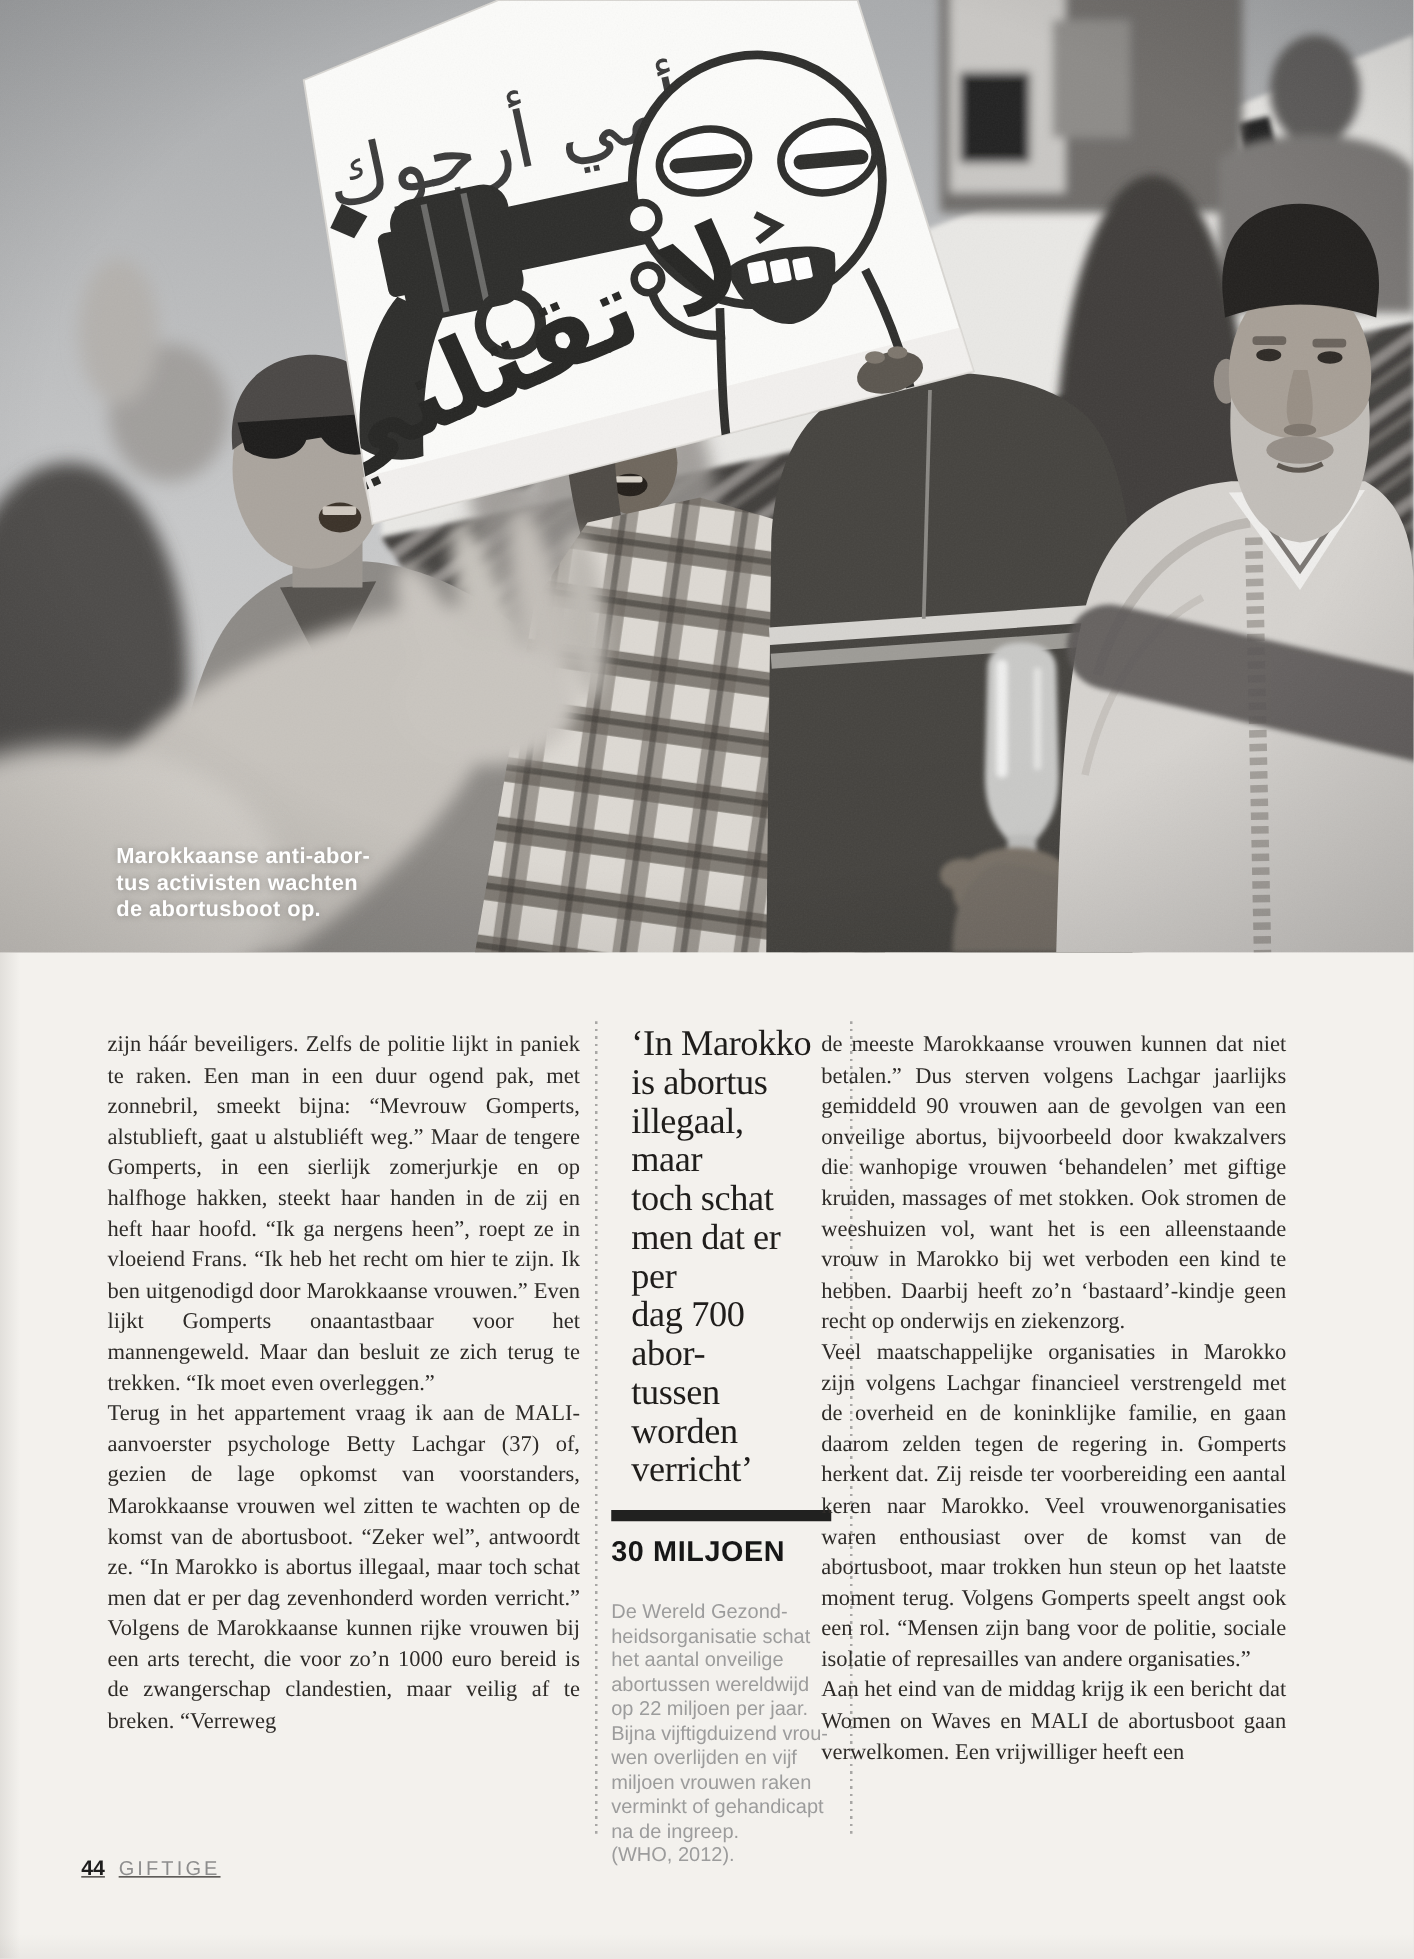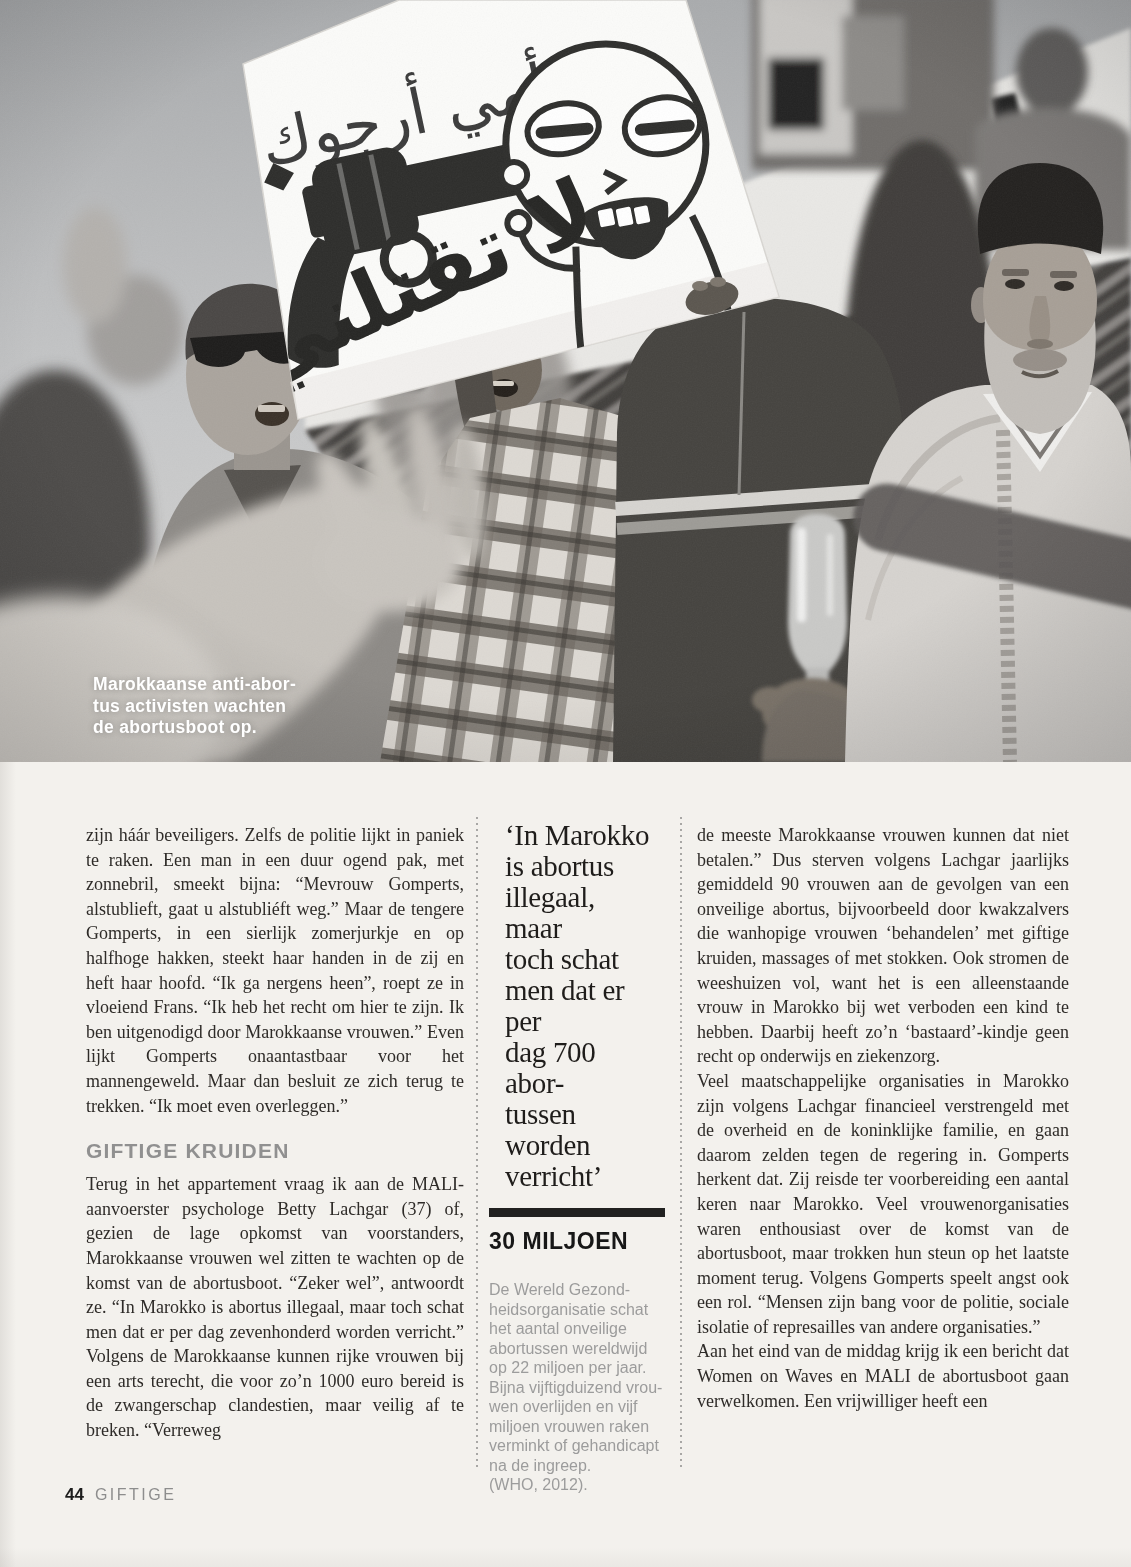--- a/index.html
+++ b/index.html
@@ -21,7 +21,7 @@
   .col{position:absolute;}
   .col p{margin:0;font-size:18px;line-height:24.6px;text-align:justify;font-family:Liberation Serif, serif;}
   .col1{left:86px;top:823px;width:378px;}
-  .col3{left:697px;top:823px;width:372px;}
+  .col3{left:657px;top:823px;width:372px;}
   .section-heading{
     margin:21px 0 9px 0;
     font:bold 21px/24px "Liberation Sans", sans-serif;color:#909090;

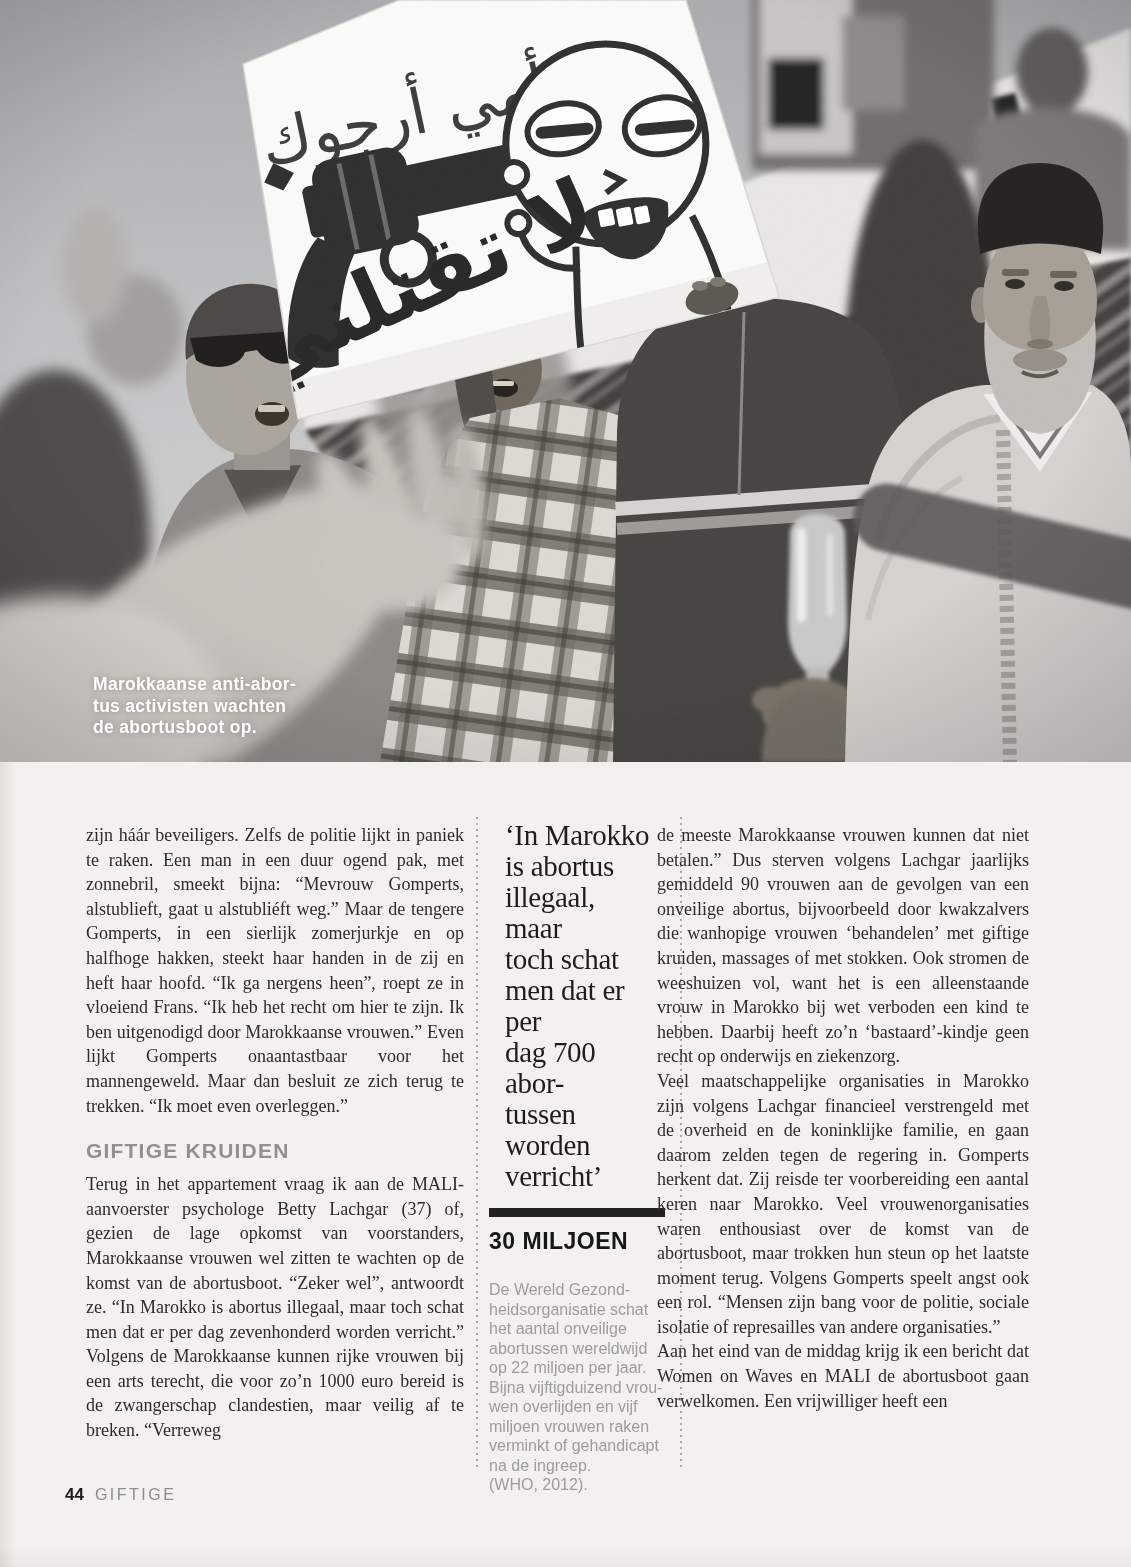--- a/index.html
+++ b/index.html
@@ -266,7 +266,6 @@
 
   <section class="col col1">
     <p>zijn háár beveiligers. Zelfs de politie lijkt in paniek te raken. Een man in een duur ogend pak, met zonnebril, smeekt bijna: “Mevrouw Gomperts, alstublieft, gaat u alstubliéft weg.” Maar de tengere Gomperts, in een sierlijk zomerjurkje en op halfhoge hakken, steekt haar handen in de zij en heft haar hoofd. “Ik ga nergens heen”, roept ze in vloeiend Frans. “Ik heb het recht om hier te zijn. Ik ben uitgenodigd door Marokkaanse vrouwen.” Even lijkt Gomperts onaantastbaar voor het mannengeweld. Maar dan besluit ze zich terug te trekken. “Ik moet even overleggen.”</p>
-    <h3 class="section-heading">GIFTIGE KRUIDEN</h3>
     <p>Terug in het appartement vraag ik aan de MALI-aanvoerster psychologe Betty Lachgar (37) of, gezien de lage opkomst van voorstanders, Marokkaanse vrouwen wel zitten te wachten op de komst van de abortusboot. “Zeker wel”, antwoordt ze. “In Marokko is abortus illegaal, maar toch schat men dat er per dag zevenhonderd worden verricht.” Volgens de Marokkaanse kunnen rijke vrouwen bij een arts terecht, die voor zo’n 1000 euro bereid is de zwangerschap clandestien, maar veilig af te breken. “Verreweg</p>
   </section>
 

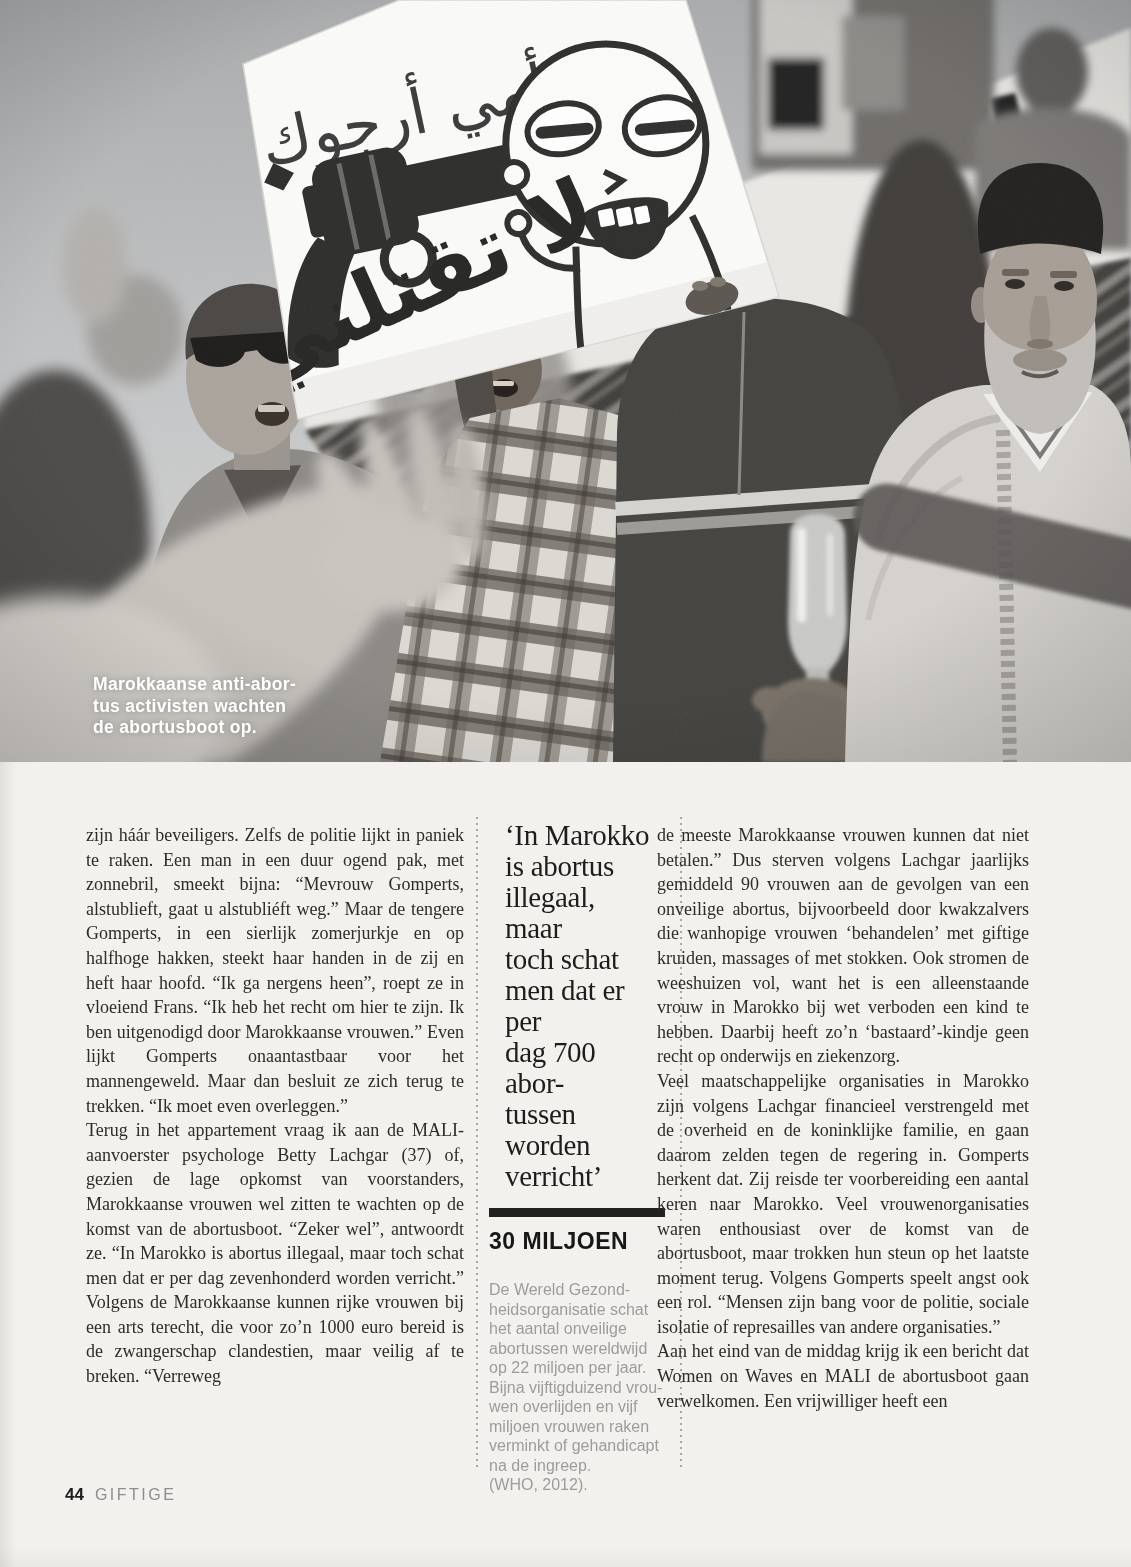--- a/index.html
+++ b/index.html
@@ -47,7 +47,7 @@
     background-image:repeating-linear-gradient(to bottom,#a8a7a5 0 2px,rgba(0,0,0,0) 2px 6px);
   }
   .vsep1{left:476px;} .vsep2{left:680px;}
-  footer{position:absolute;left:65px;top:1485px;display:flex;align-items:baseline;gap:11px;}
+  footer{position:absolute;left:65px;top:1485px;display:flex;align-items:baseline;gap:11px;text-decoration:underline;}
   .pagenum{font:bold 17px "Liberation Sans", sans-serif;color:#1d1d1d;}
   .mag{font:16px "Liberation Sans", sans-serif;color:#8d8d8d;letter-spacing:2.5px;}
 </style>

